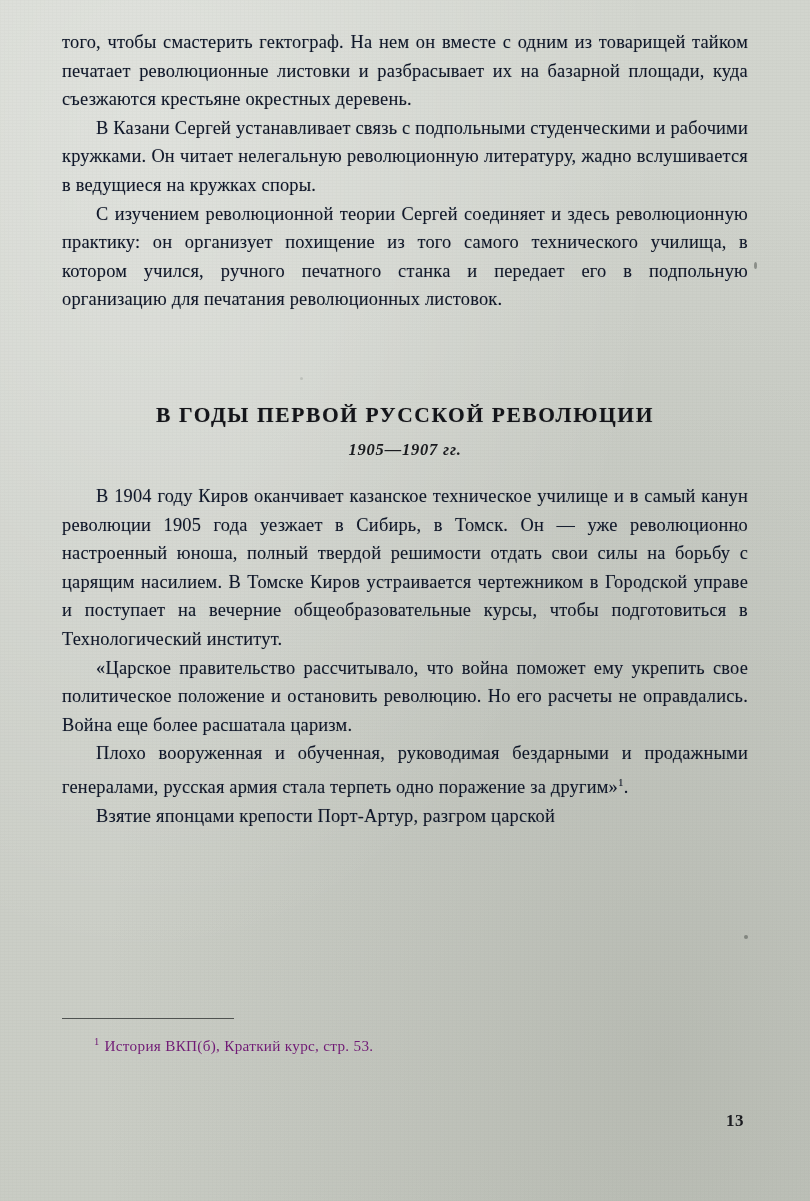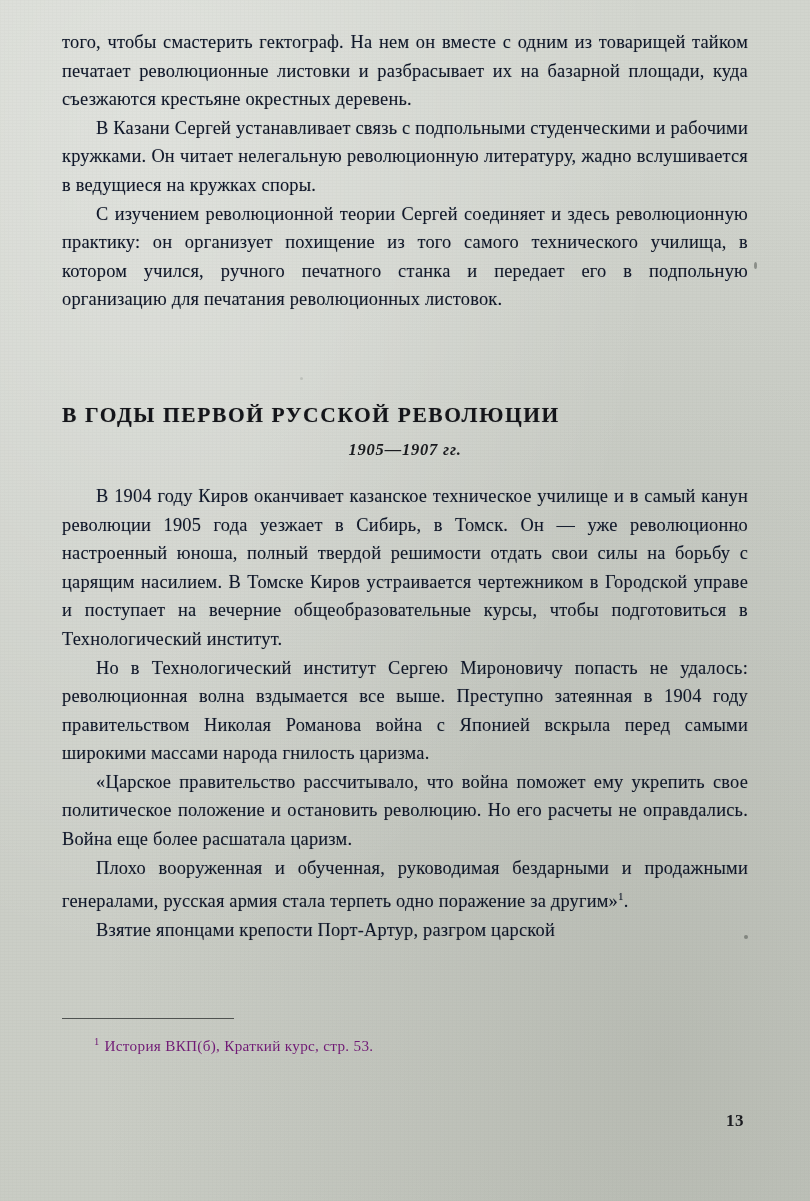--- a/index.html
+++ b/index.html
@@ -63,6 +63,7 @@
     font-size: 21.5px;
     line-height: 30px;
     font-weight: bold;
+    text-align: center;
     letter-spacing: 1.6px;
     color: #14151a;
     text-shadow: 0 0 1px rgba(35,37,35,0.35);

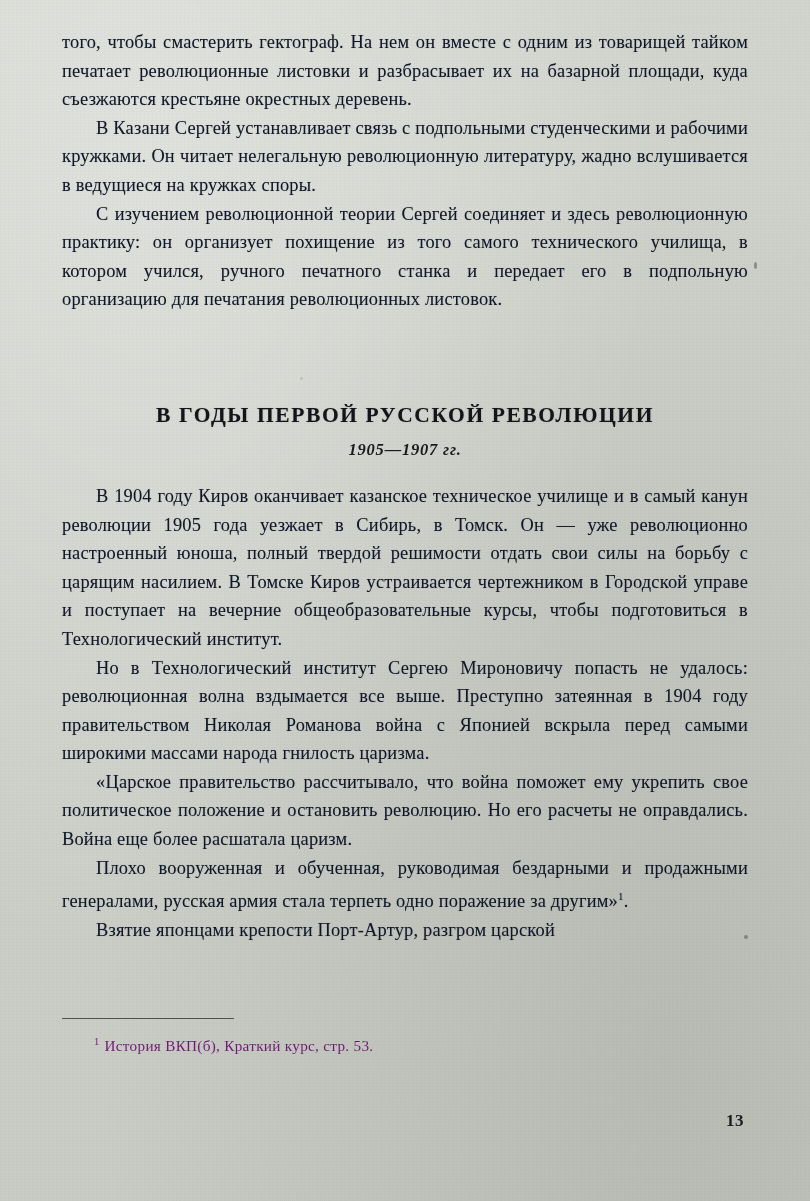--- a/index.html
+++ b/index.html
@@ -153,7 +153,6 @@
     <div class="after-title"></div>
 
     <p class="para indent">В 1904 году Киров оканчивает казанское техническое училище и в самый канун революции 1905 года уезжает в Сибирь, в Томск. Он — уже революционно настроенный юноша, полный твердой решимости отдать свои силы на борьбу с царящим насилием. В Томске Киров устраивается чертежником в Городской управе и поступает на вечерние общеобразовательные курсы, чтобы подготовиться в Технологический институт.</p>
-    <p class="para indent">Но в Технологический институт Сергею Мироновичу попасть не удалось: революционная волна вздымается все выше. Преступно затеянная в 1904 году правительством Николая Романова война с Японией вскрыла перед самыми широкими массами народа гнилость царизма.</p>
     <p class="para indent">«Царское правительство рассчитывало, что война поможет ему укрепить свое политическое положение и остановить революцию. Но его расчеты не оправдались. Война еще более расшатала царизм.</p>
     <p class="para indent"><span>Плохо вооруженная и обученная, руководимая бездарными и продажными генералами, русская армия стала терпеть одно поражение за другим»</span><sup class="ref">1</sup>.</p>
     <p class="para indent">Взятие японцами крепости Порт-Артур, разгром царской</p>

